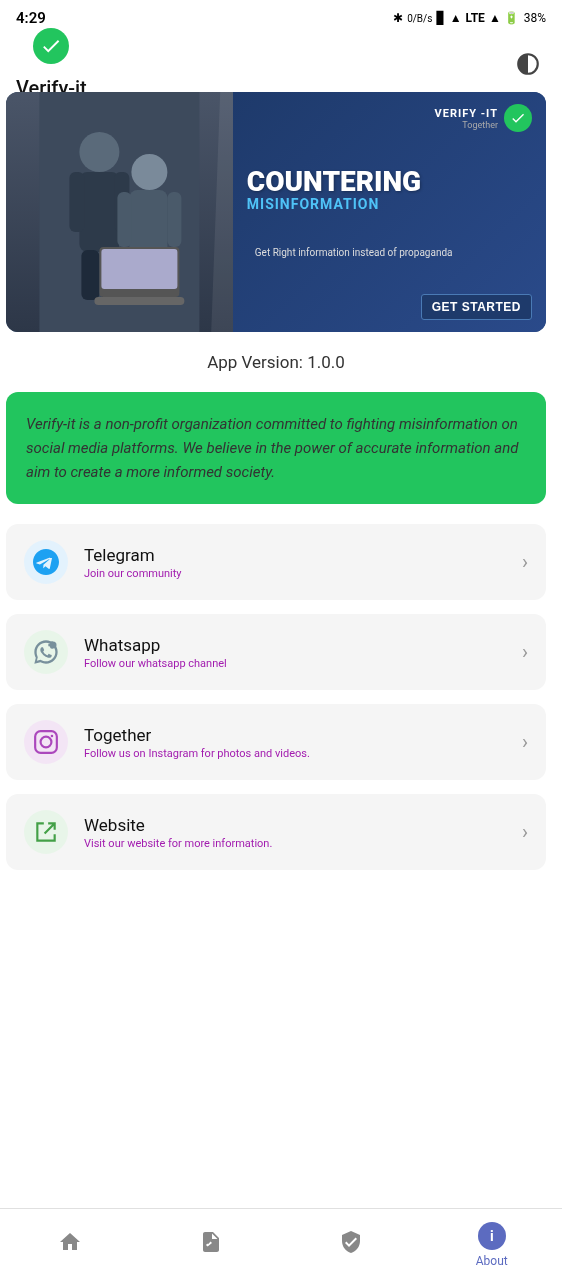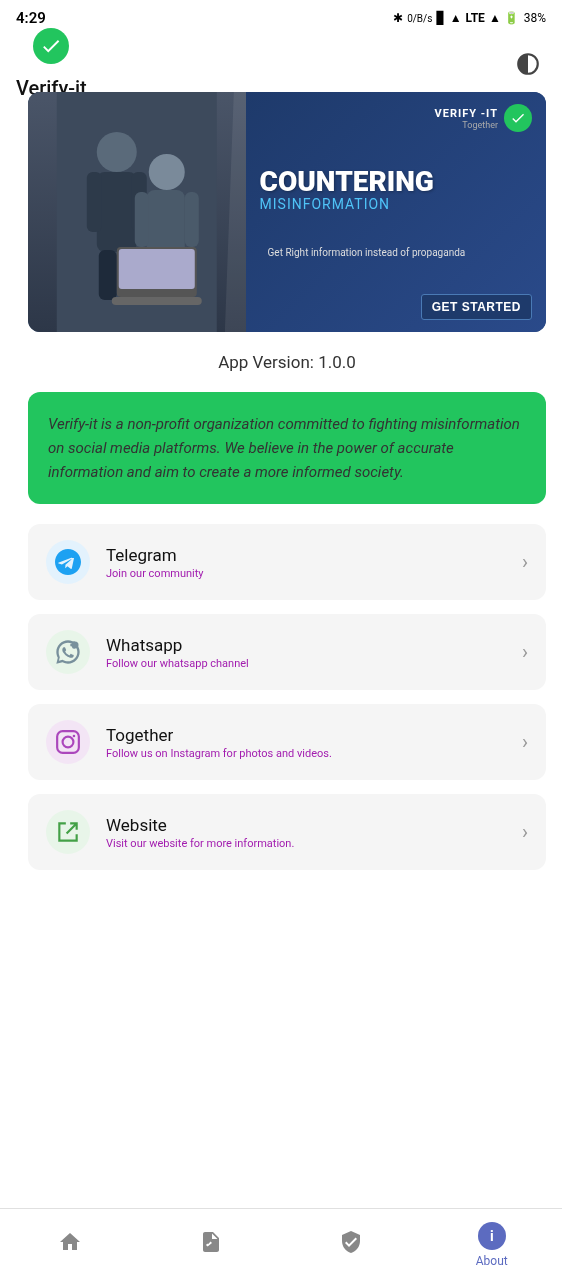--- a/index.html
+++ b/index.html
@@ -80,7 +80,7 @@
 
     
     .main-content {
-      padding: 0 16px 80px 28px;
+      padding: 0 16px 80px 6px;
     }
 
     

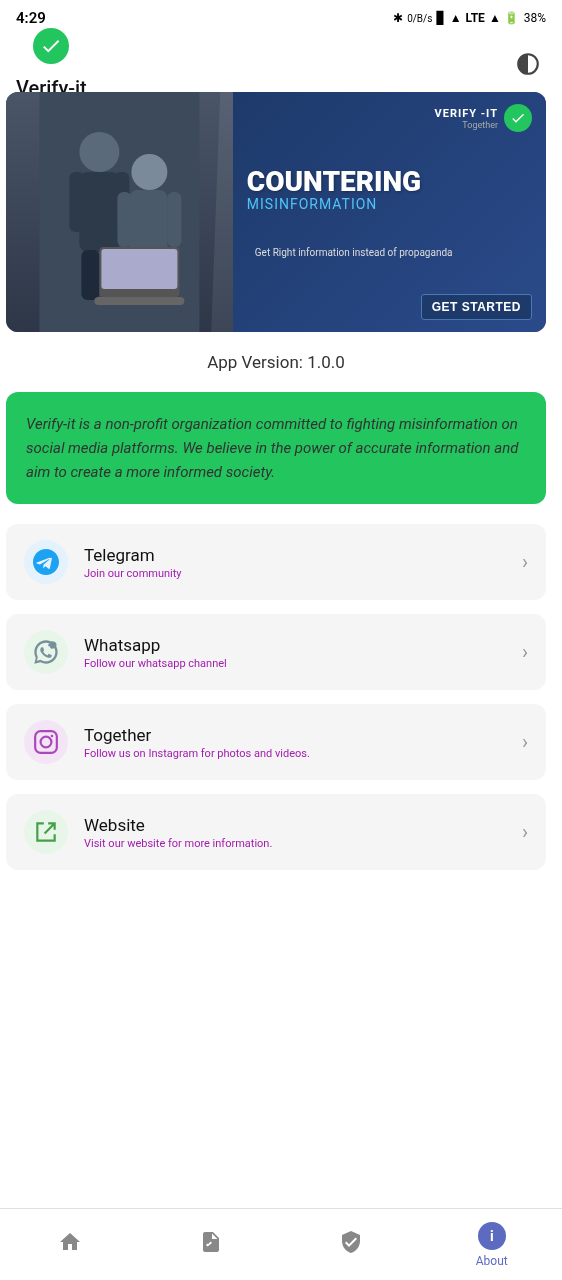--- a/index.html
+++ b/index.html
@@ -157,7 +157,7 @@
     }
     .banner-misinfo {
       font-size: 14px;
-      font-weight: 400;
+      font-weight: 700;
       color: #4fc3f7;
       letter-spacing: 1px;
     }

